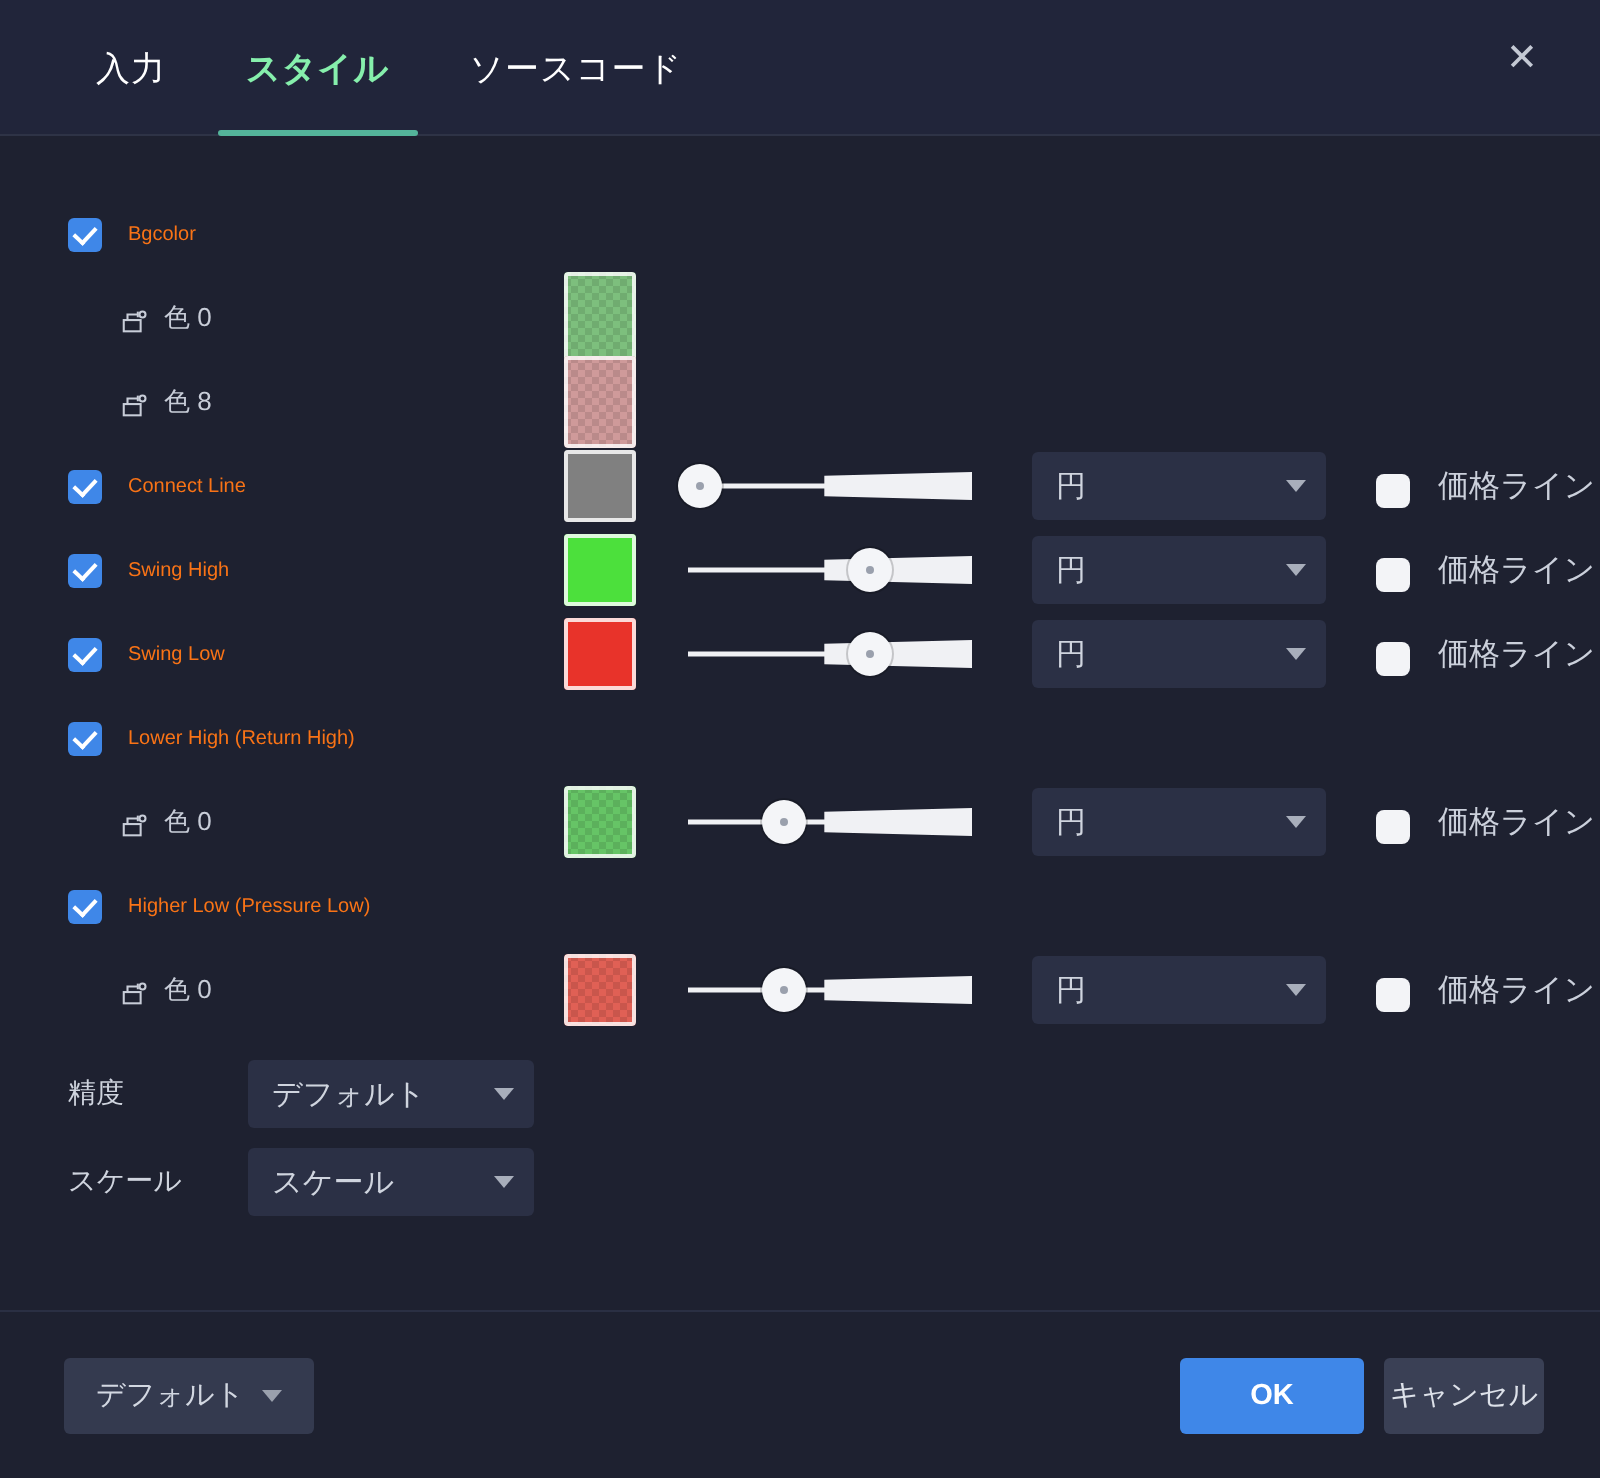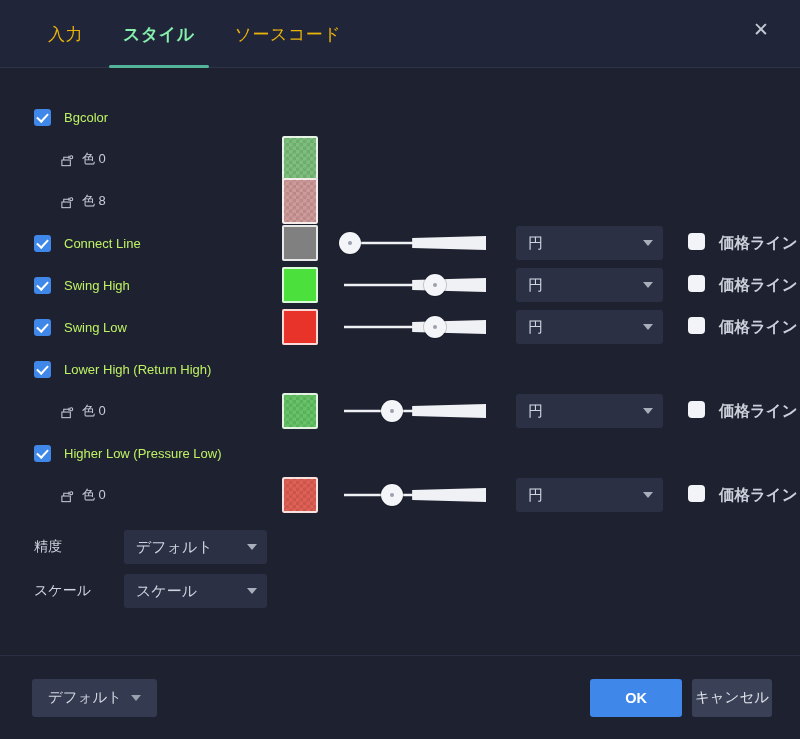--- a/index.html
+++ b/index.html
@@ -50,7 +50,7 @@
     align-items: center;
     padding: 0 20px;
     font-size: 17px;
-    color: #eab308;
+    color: #ffffff;
     cursor: pointer;
     letter-spacing: .5px;
     white-space: nowrap;

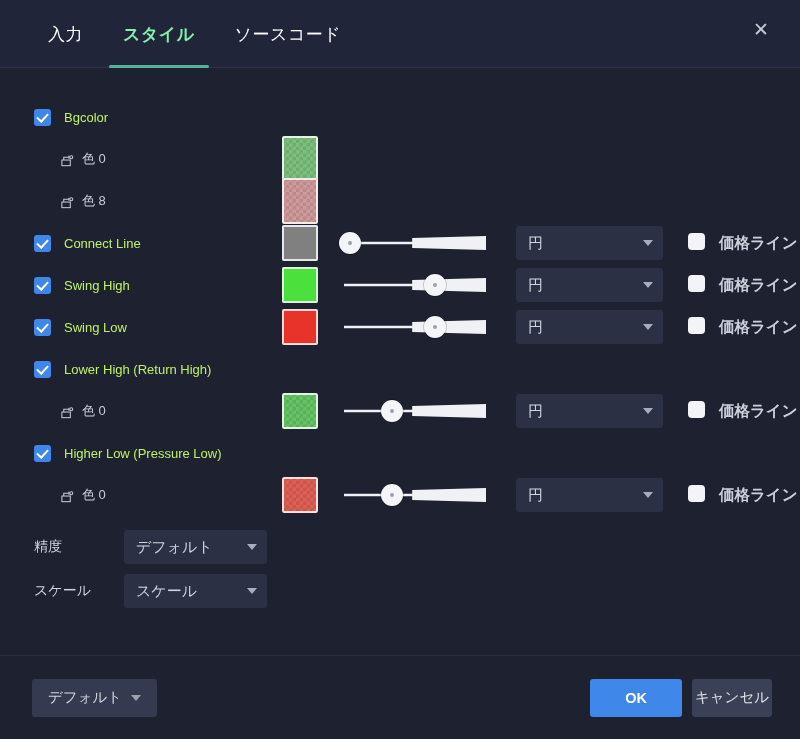--- a/index.html
+++ b/index.html
@@ -131,8 +131,8 @@
   .chk.off::after { display: none; }
 
   .lbl-text {
-    font-size: 13px;
-    color: #bef264;
+    font-size: 10px;
+    color: #f97316;
     white-space: nowrap;
   }
   .lbl-sub {

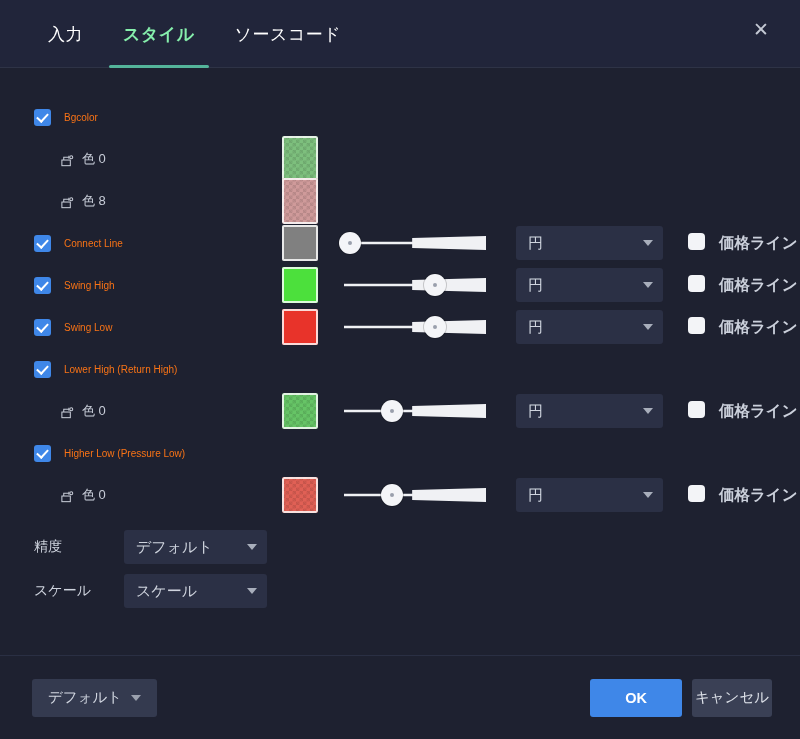--- a/index.html
+++ b/index.html
@@ -251,9 +251,8 @@
   
   .pl-col {
     display: flex;
-    align-items: flex-start;
+    align-items: flex-end;
     padding-left: 12px;
-    font-weight: bold;
   }
   .pl-col .chk { margin-right: 14px; }
   .pl-label {

